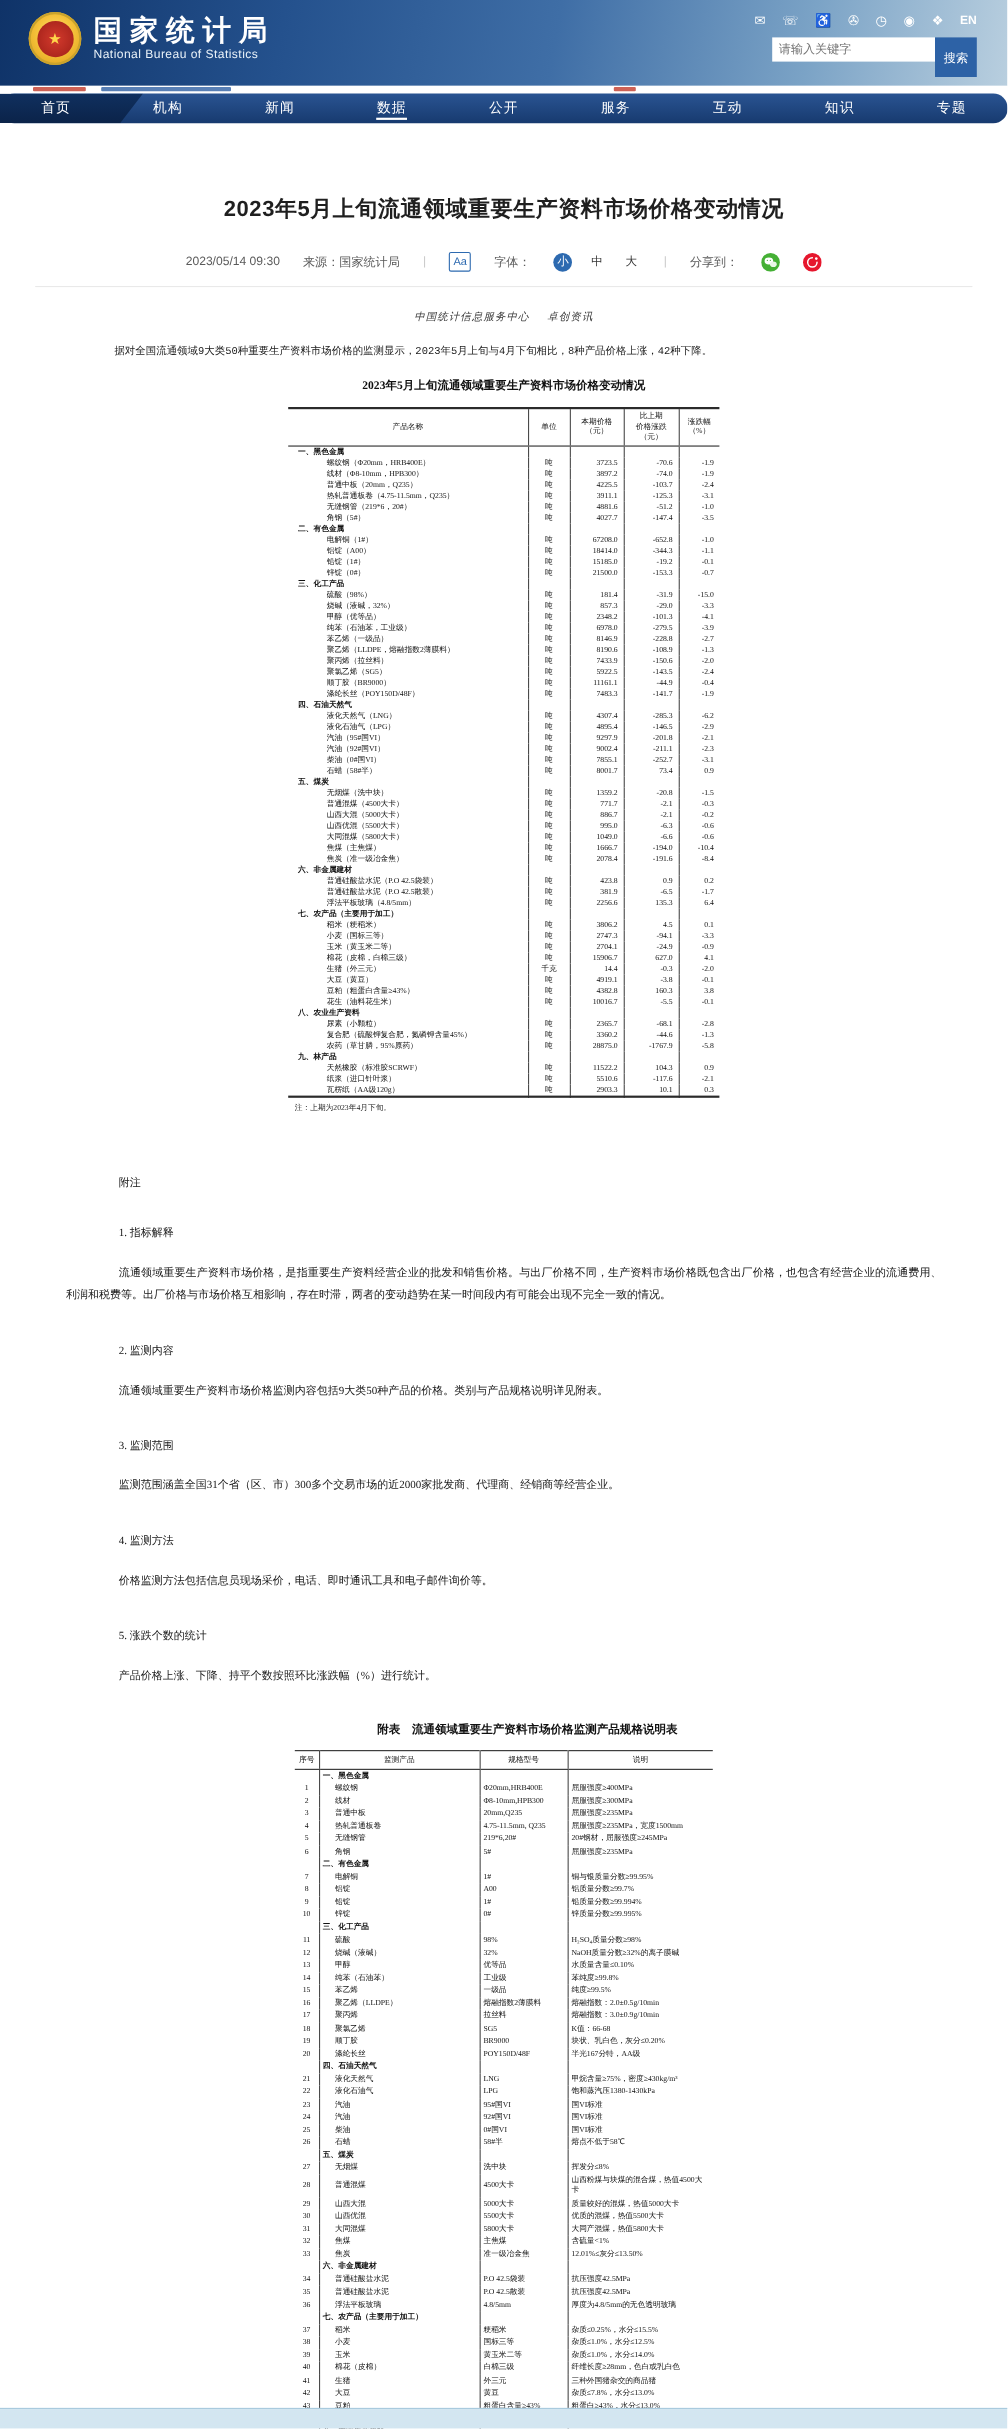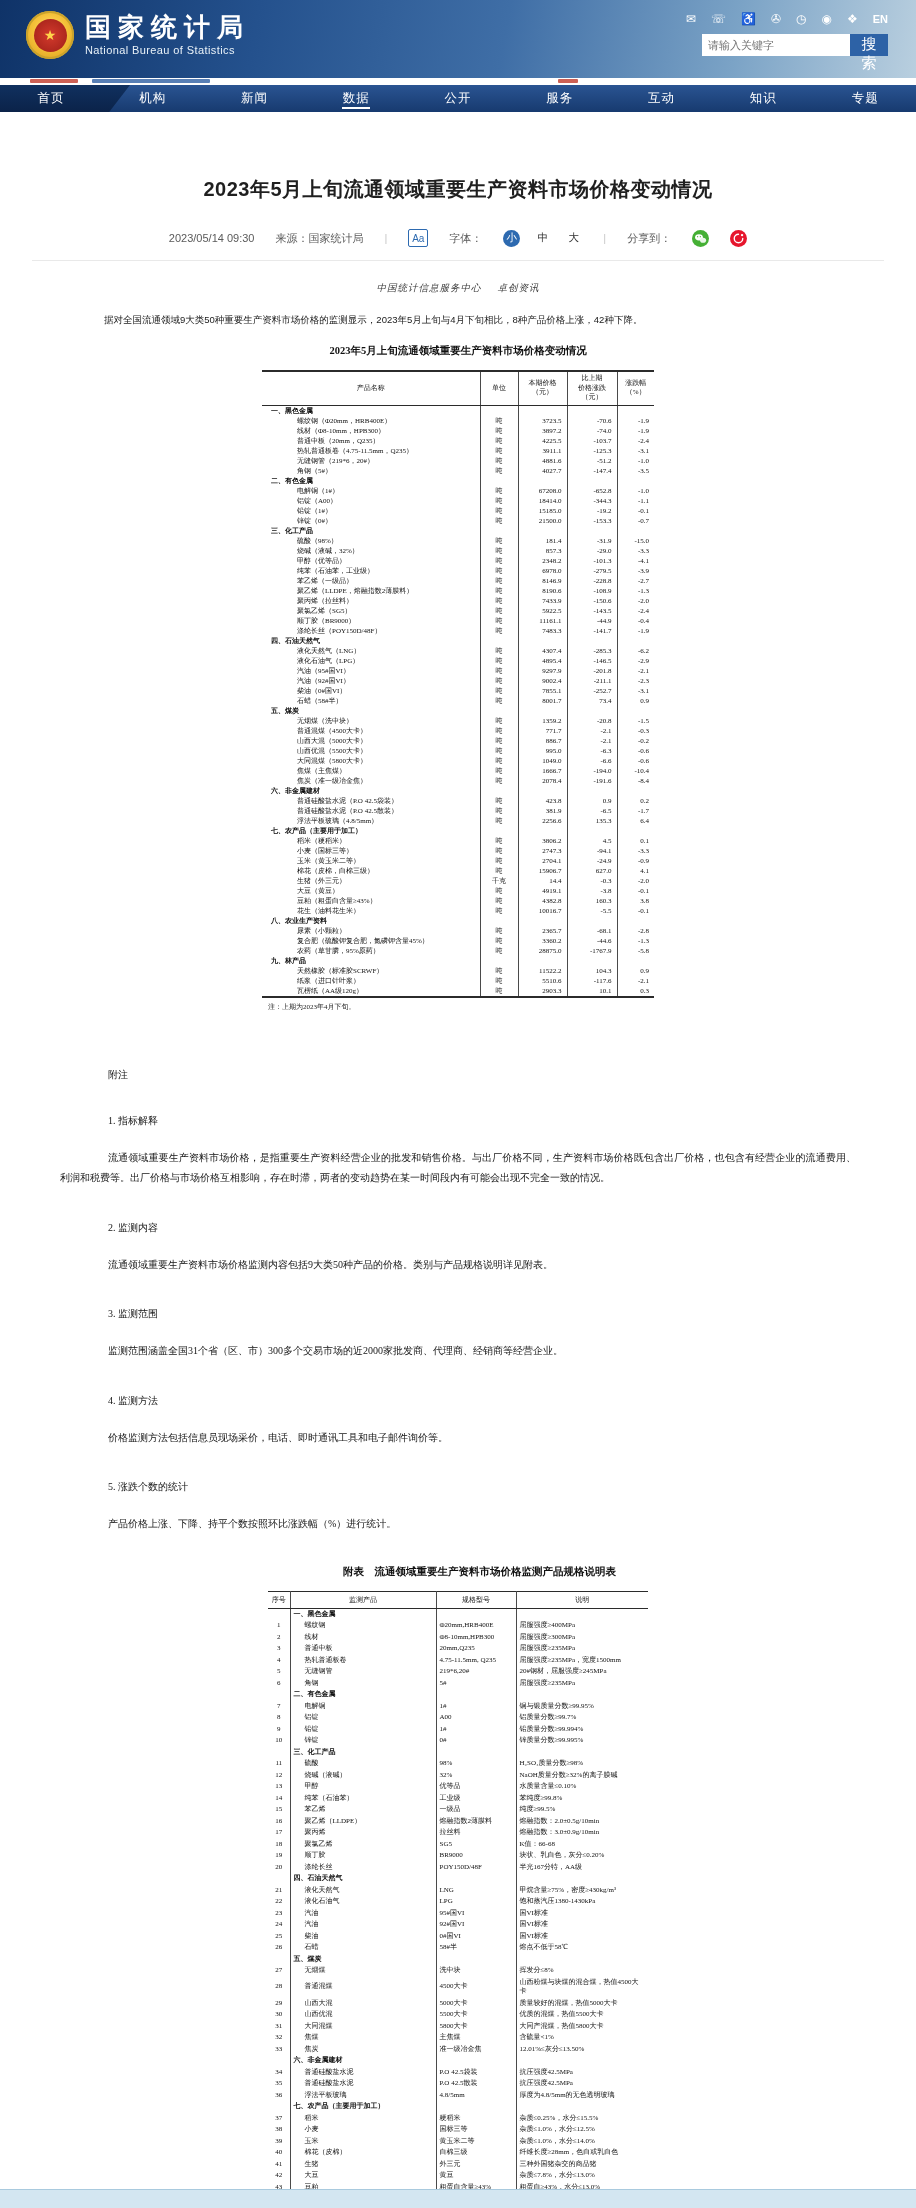--- a/index.html
+++ b/index.html
@@ -23,7 +23,7 @@
   .lang{font-size:11px;font-weight:bold;cursor:pointer;}
   .search-row{display:flex;}
   .search-input{width:136px;height:22px;border:0;padding:0 6px;font-size:11px;color:#333;background:#fff;outline:none;}
-  .search-btn{width:38px;height:22px;background:#2d62a6;color:#fff;border:0;font-size:15px;cursor:pointer;}
+  .search-btn{width:38px;height:36px;background:#2d62a6;color:#fff;border:0;font-size:11px;cursor:pointer;}
 
   
   .strip{height:7px;background:#fff;position:relative;}

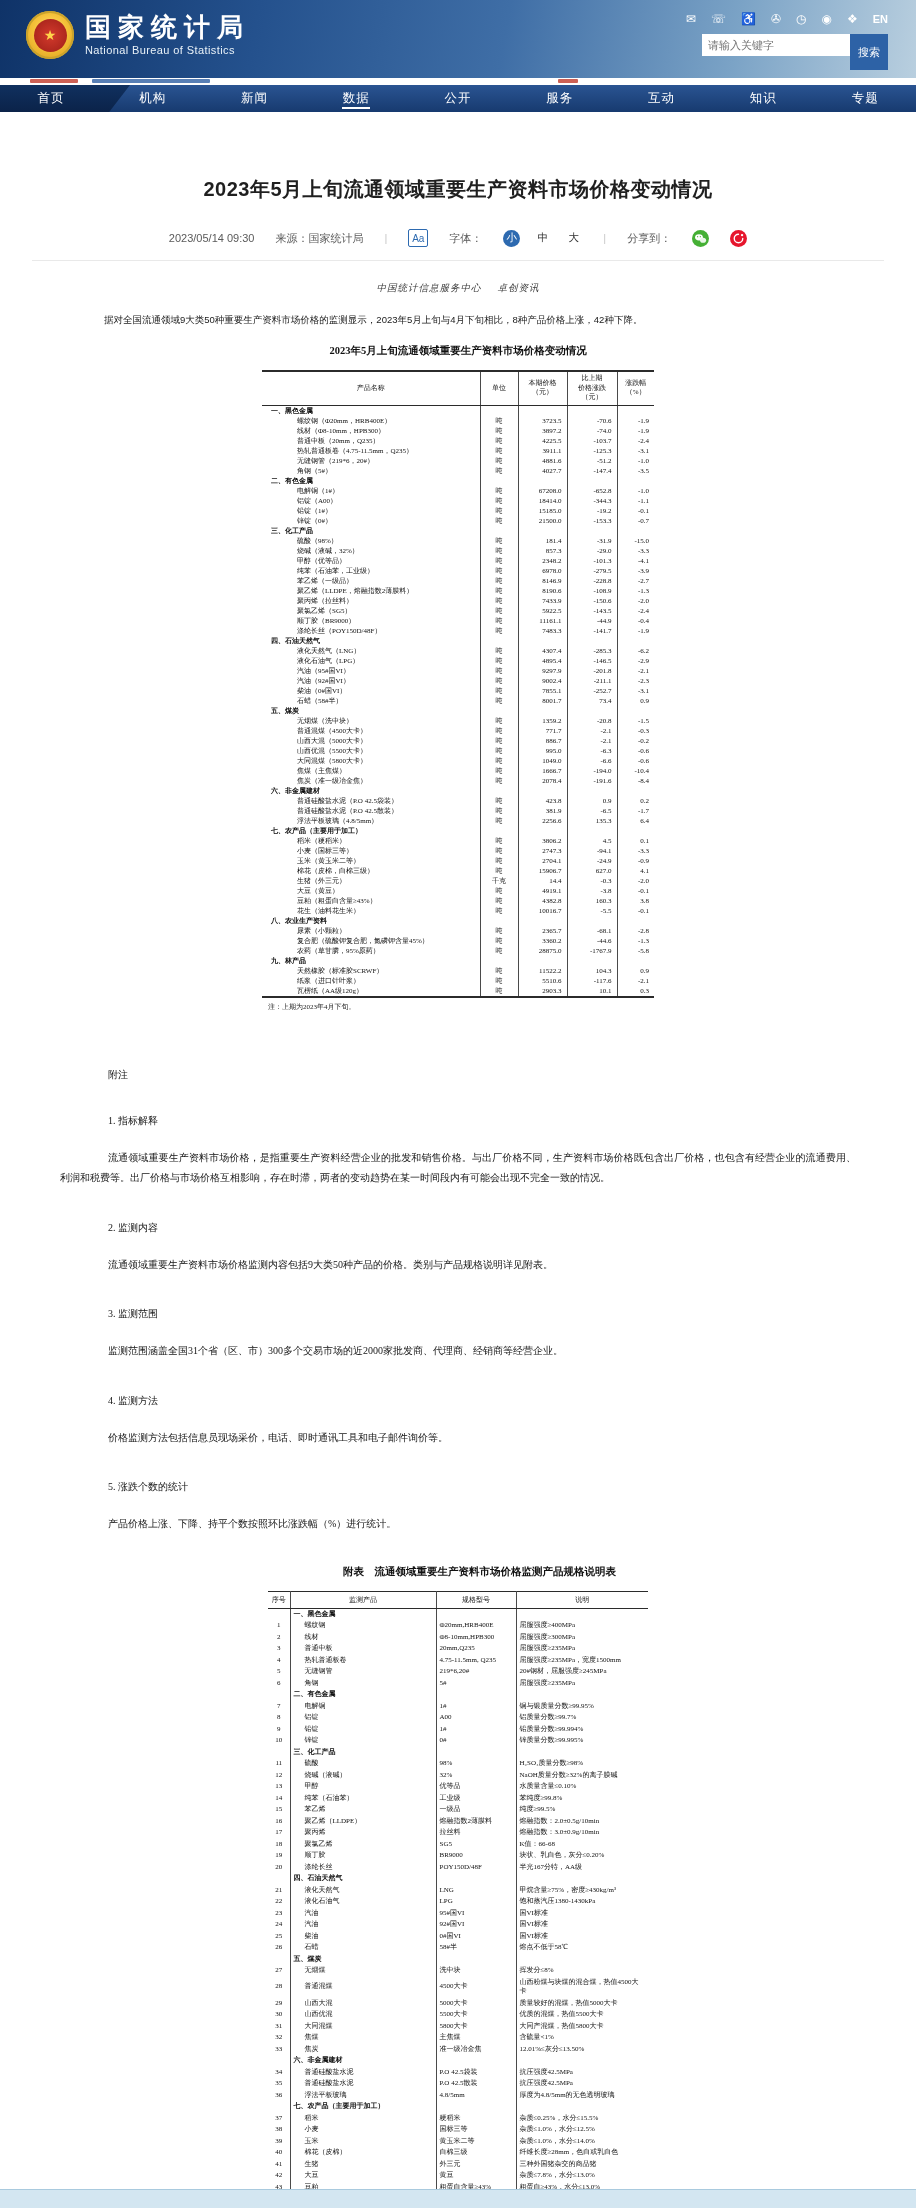--- a/index.html
+++ b/index.html
@@ -33,7 +33,7 @@
   .chip.red2{left:558px;width:20px;background:#c0392b;}
 
   
-  .nav{height:27px;background:linear-gradient(#2a5492,#173a6f);position:relative;display:flex;}
+  .nav{height:27px;background:linear-gradient(#2a5492,#173a6f);position:relative;display:flex;border-radius:13px;}
   .nav-home-bg{position:absolute;left:0;top:0;width:130px;height:27px;z-index:0;
     background:linear-gradient(#10305f,#0b2349);clip-path:polygon(0 0,100% 0,84% 100%,0 100%);}
   .nav-item{flex:1;display:flex;align-items:center;justify-content:center;color:#fff;font-size:12.5px;

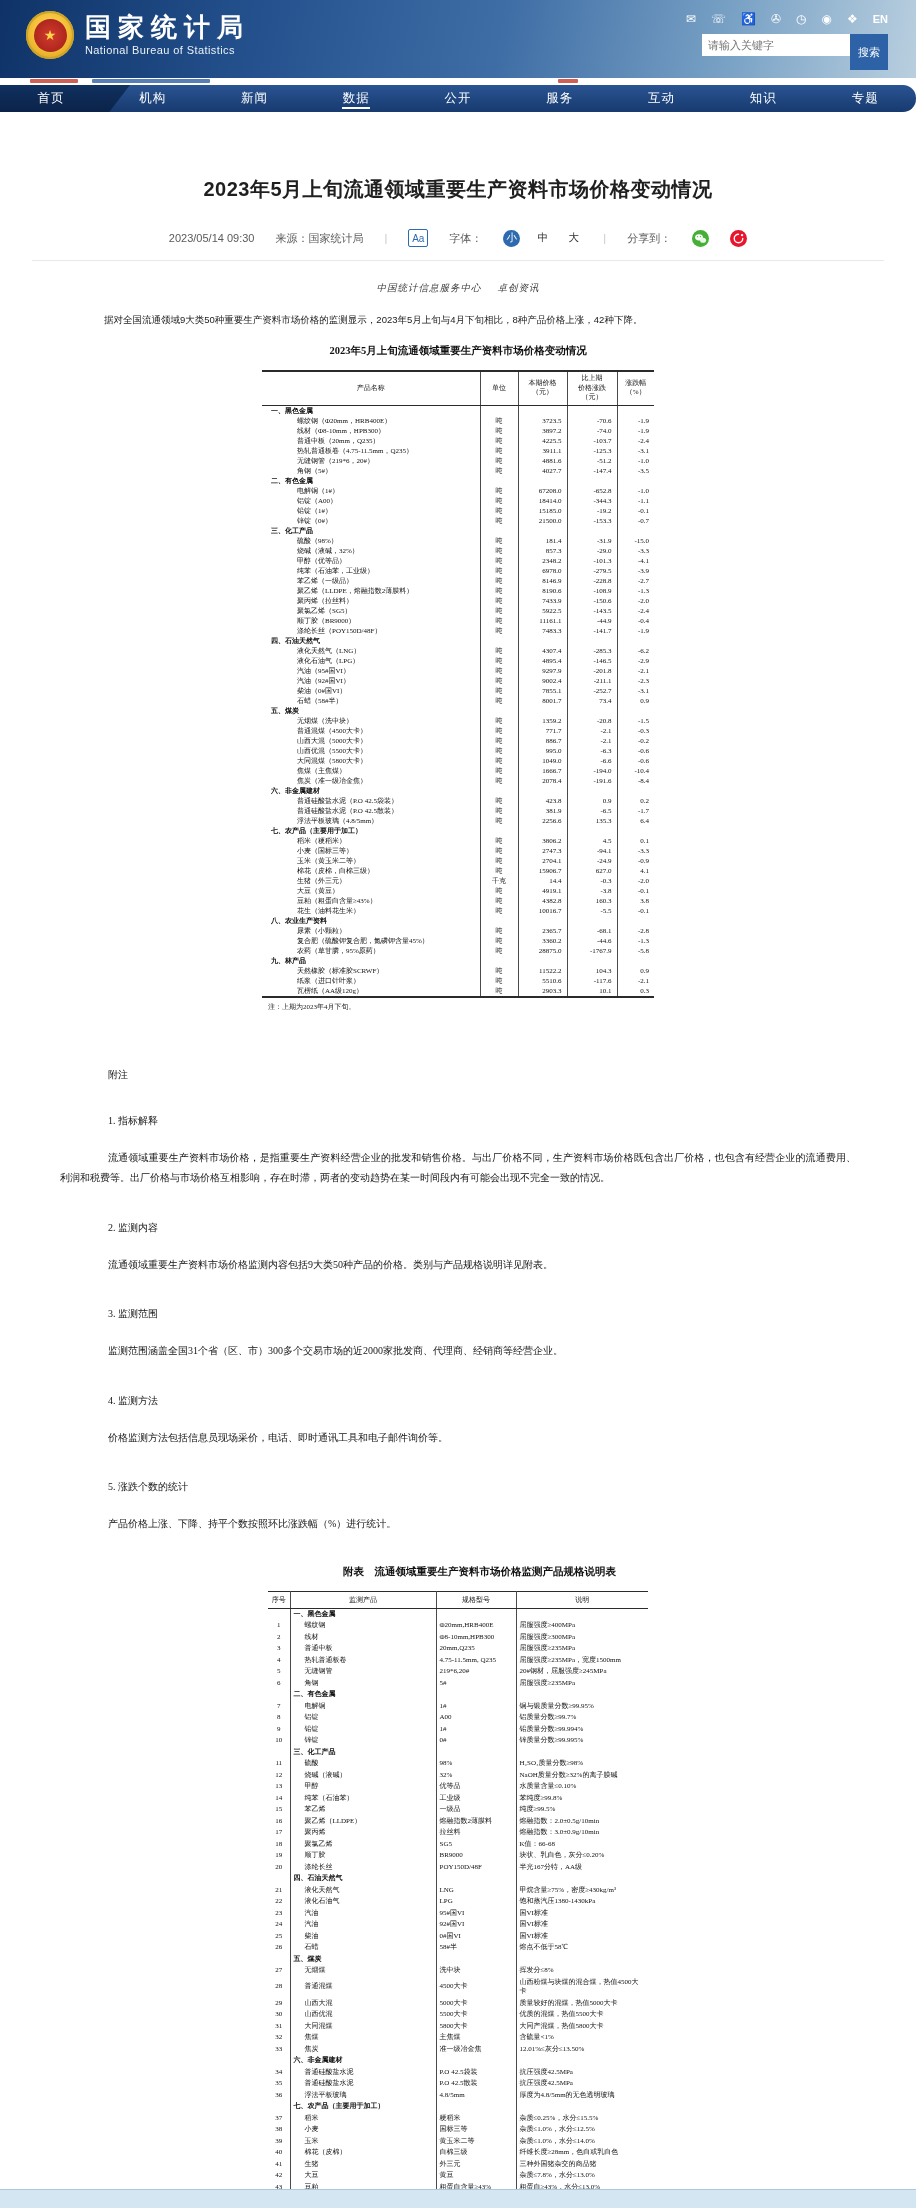--- a/index.html
+++ b/index.html
@@ -59,7 +59,7 @@
   .credit{margin-top:21px;text-align:center;font-family:"Liberation Serif",serif;font-style:italic;
     font-size:9.5px;color:#3a3a3a;letter-spacing:1px;}
   .credit .gap{display:inline-block;width:16px;}
-  .intro{margin:17px 60px 0;font-family:Liberation Sans, sans-serif;font-size:9.5px;color:#1a1a1a;
+  .intro{margin:17px 60px 0;font-family:Liberation Mono, monospace;font-size:9.5px;color:#1a1a1a;
     text-indent:44px;line-height:1.6;}
 
   

